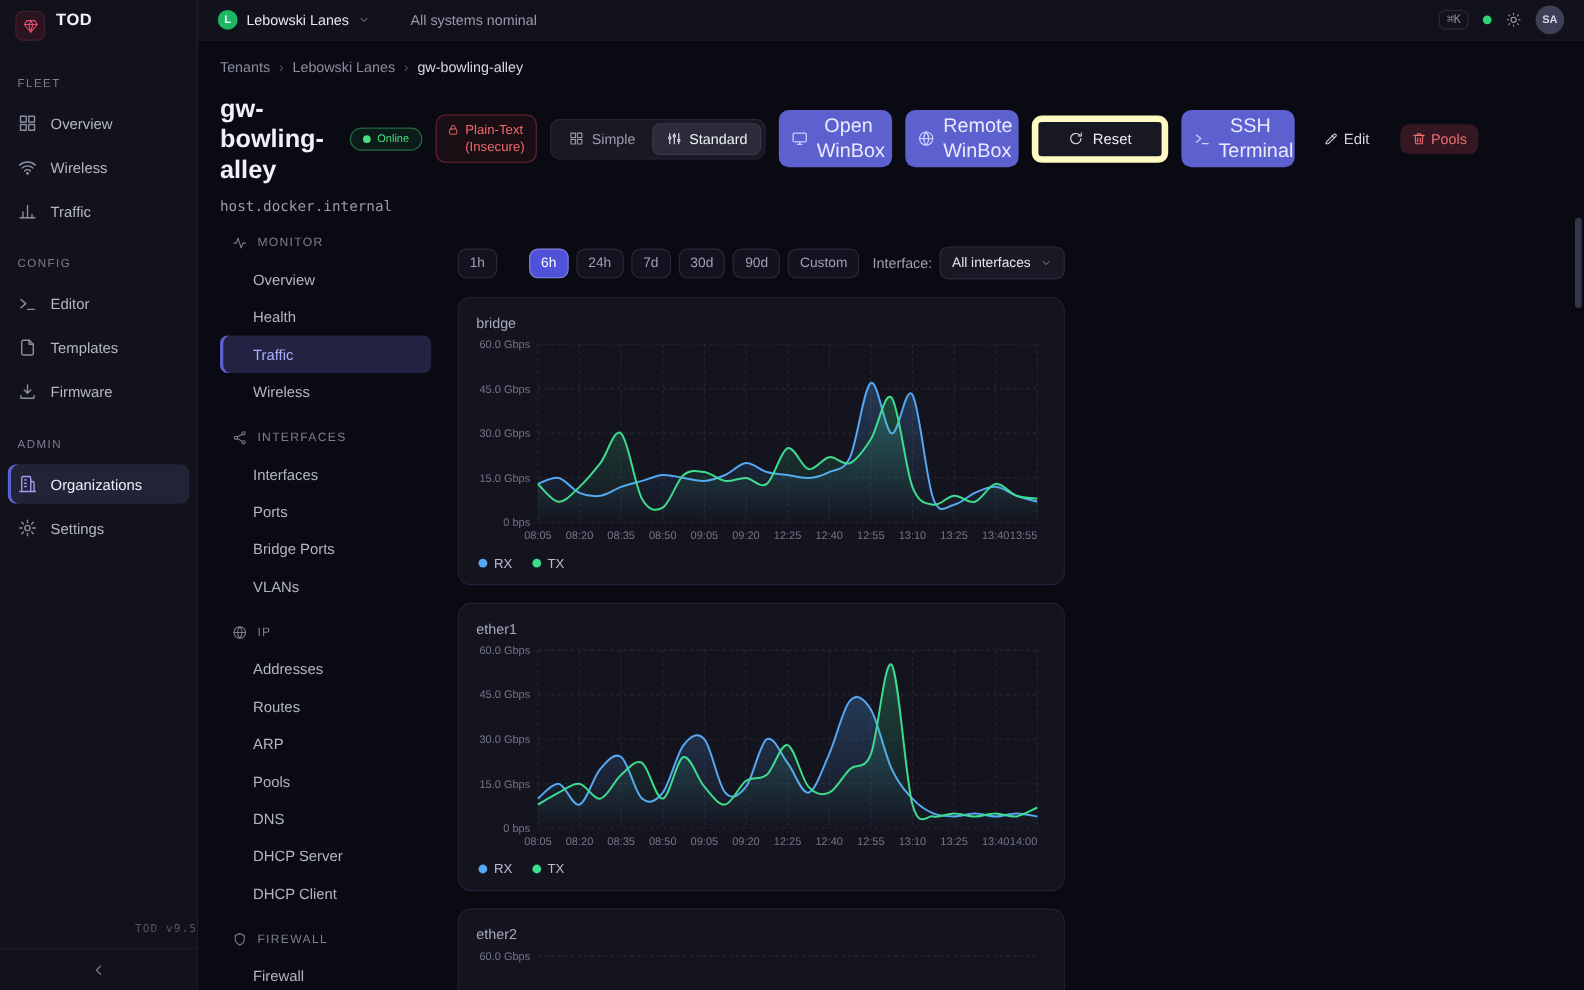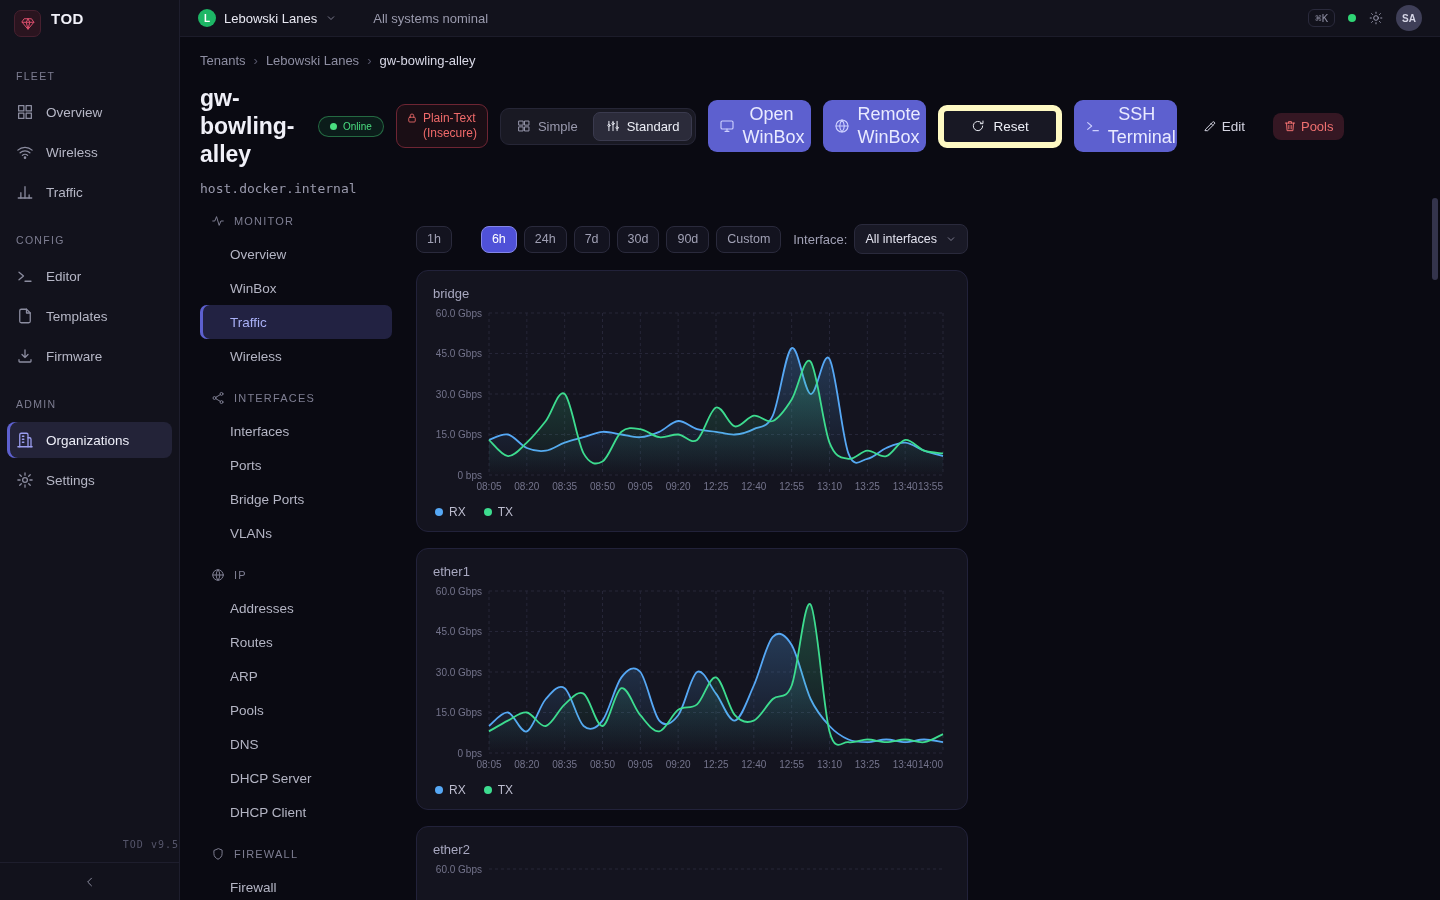--- a/index.html
+++ b/index.html
@@ -309,7 +309,7 @@
             <span>MONITOR</span>
           </div>
           <div class="subnav-item">Overview</div>
-          <div class="subnav-item">WinBox</div>
+          <div class="subnav-item">Health</div>
           <div class="subnav-item active">Traffic</div>
           <div class="subnav-item">Wireless</div>
 

